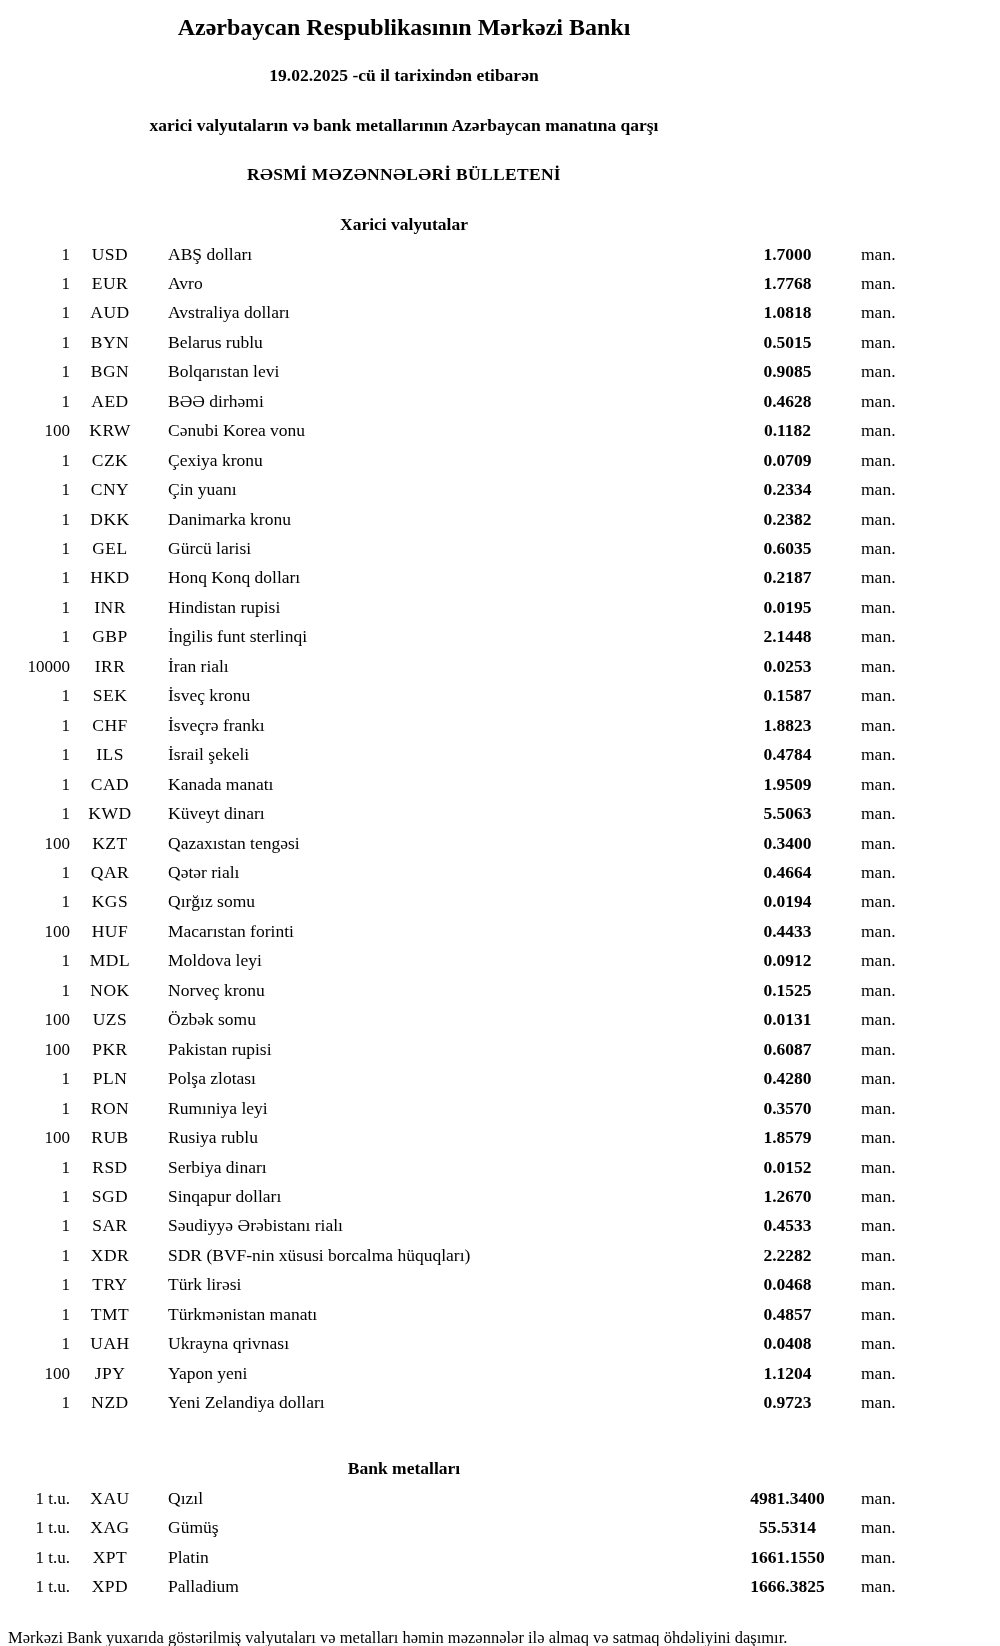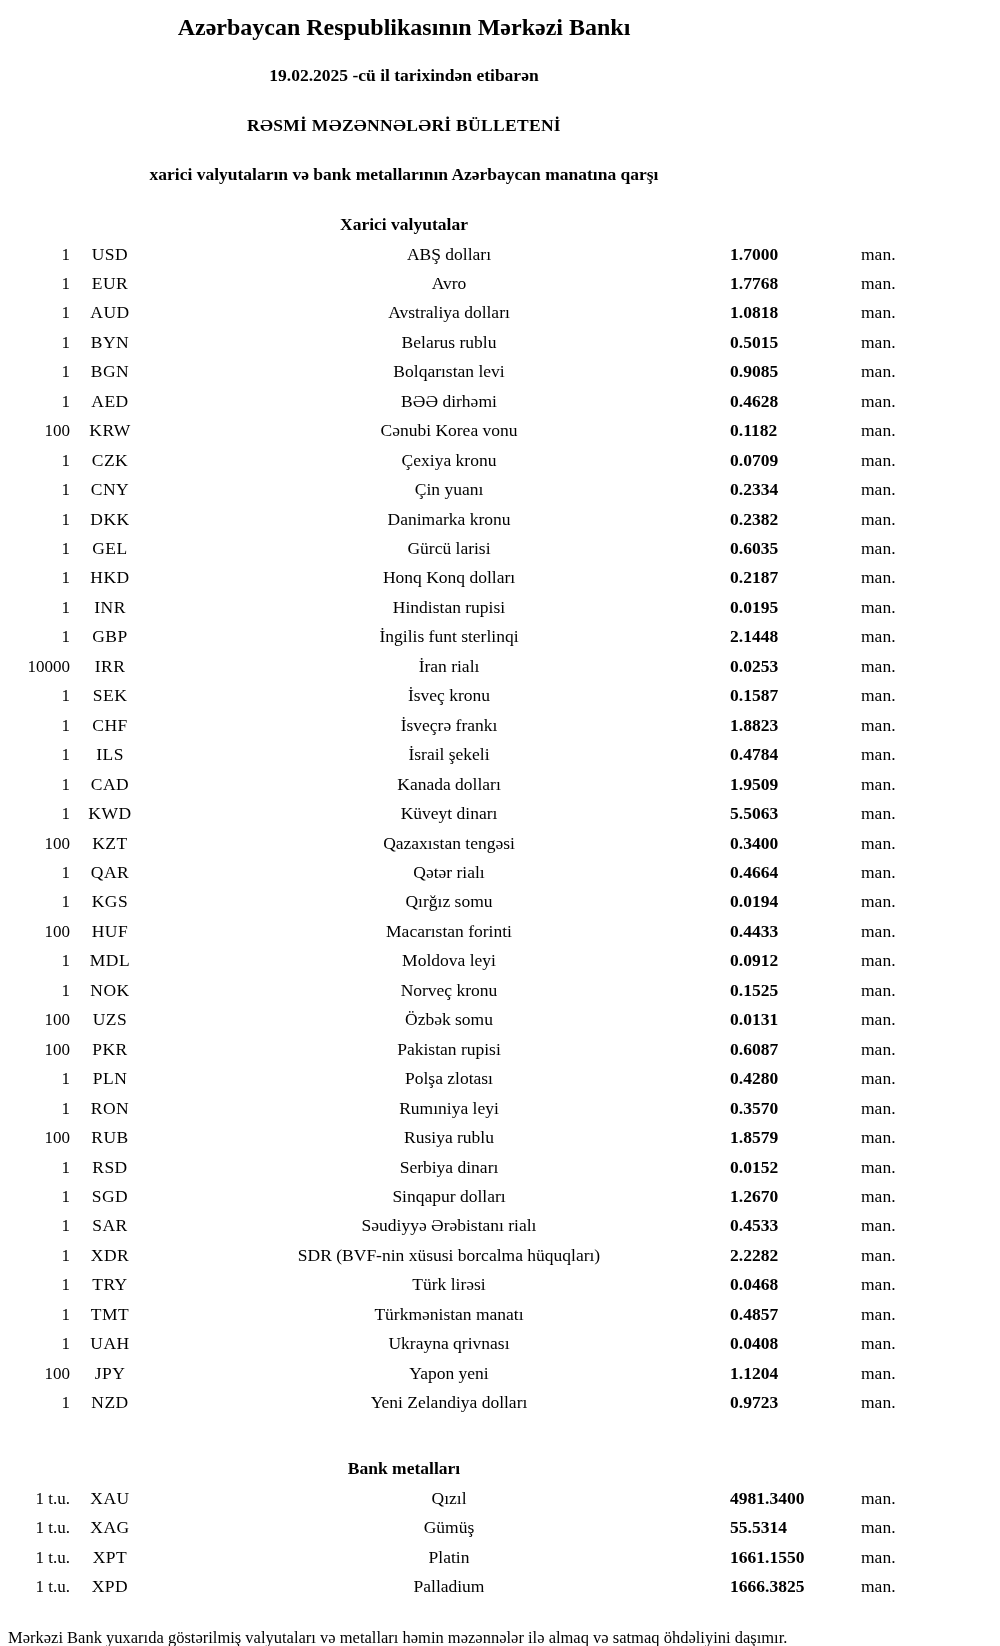--- a/index.html
+++ b/index.html
@@ -95,8 +95,8 @@
 <div class="page">
   <h1 class="title">Azərbaycan Respublikasının Mərkəzi Bankı</h1>
   <div class="sub">19.02.2025 -cü il tarixindən etibarən</div>
+  <div class="sub">xarici valyutaların və bank metallarının Azərbaycan manatına qarşı</div>
   <div class="sub sub-upper">RƏSMİ MƏZƏNNƏLƏRİ BÜLLETENİ</div>
-  <div class="sub">xarici valyutaların və bank metallarının Azərbaycan manatına qarşı</div>
 
   <div id="sections">
       <div class="section-heading">Xarici valyutalar</div>

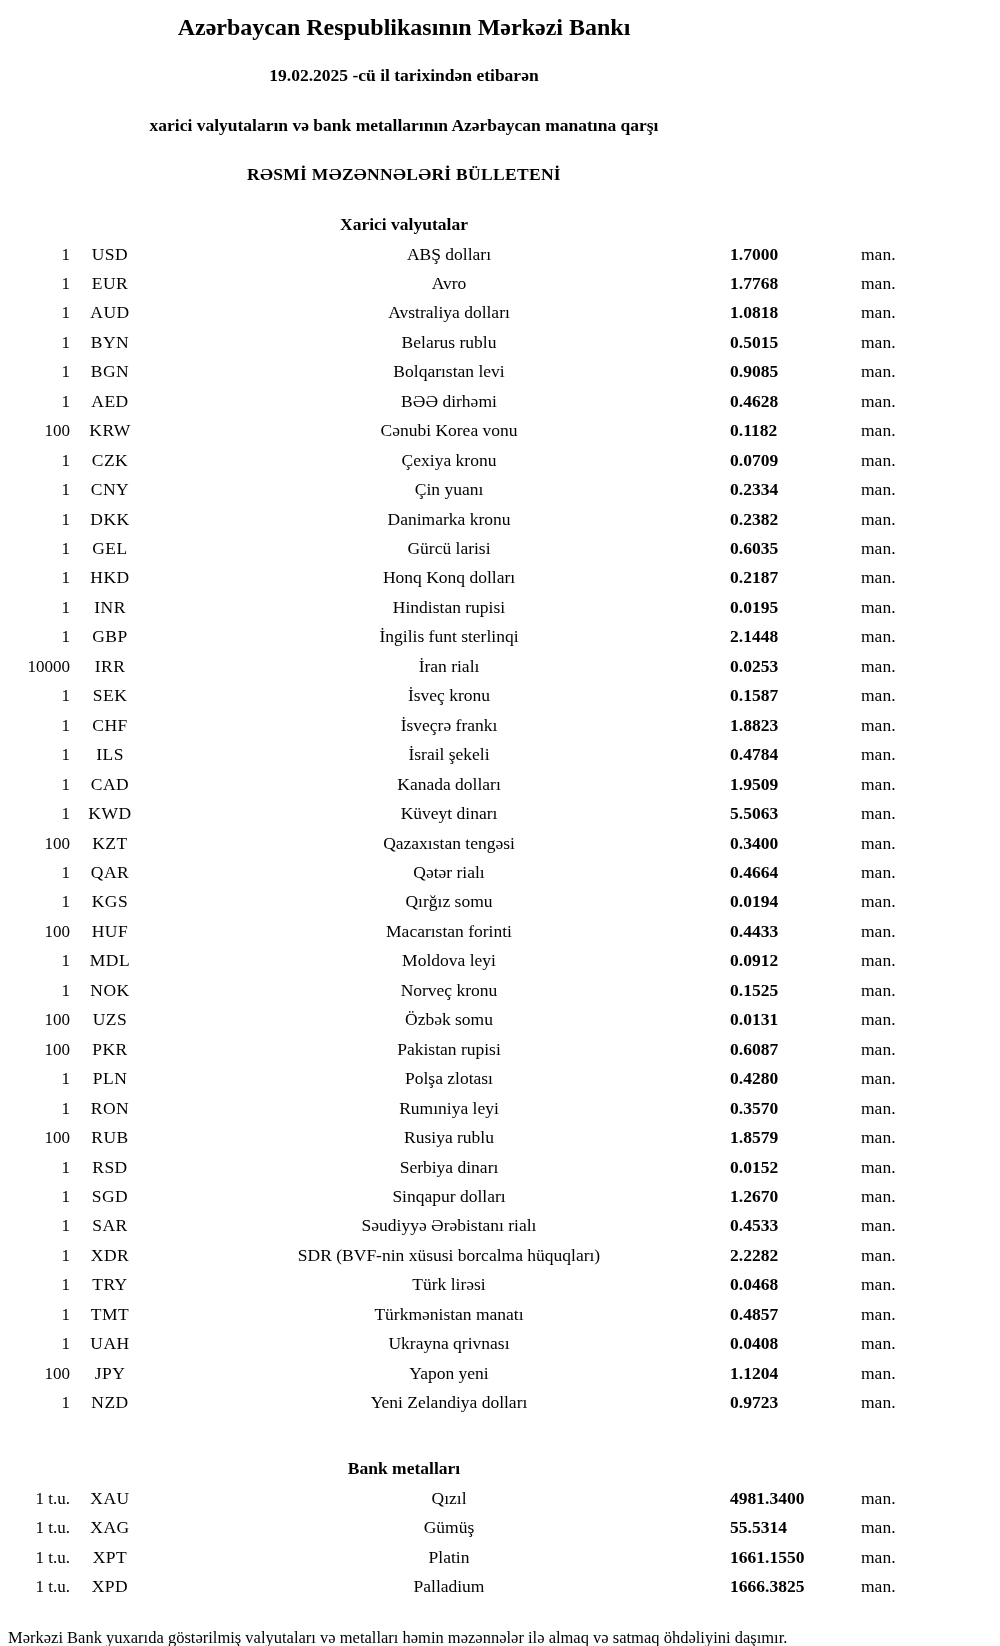--- a/index.html
+++ b/index.html
@@ -68,7 +68,7 @@
     letter-spacing: 0.5px;
   }
   .cell.name {
-    text-align: center;
+    text-align: left;
     padding-left: 18px;
     white-space: nowrap;
     overflow: hidden;

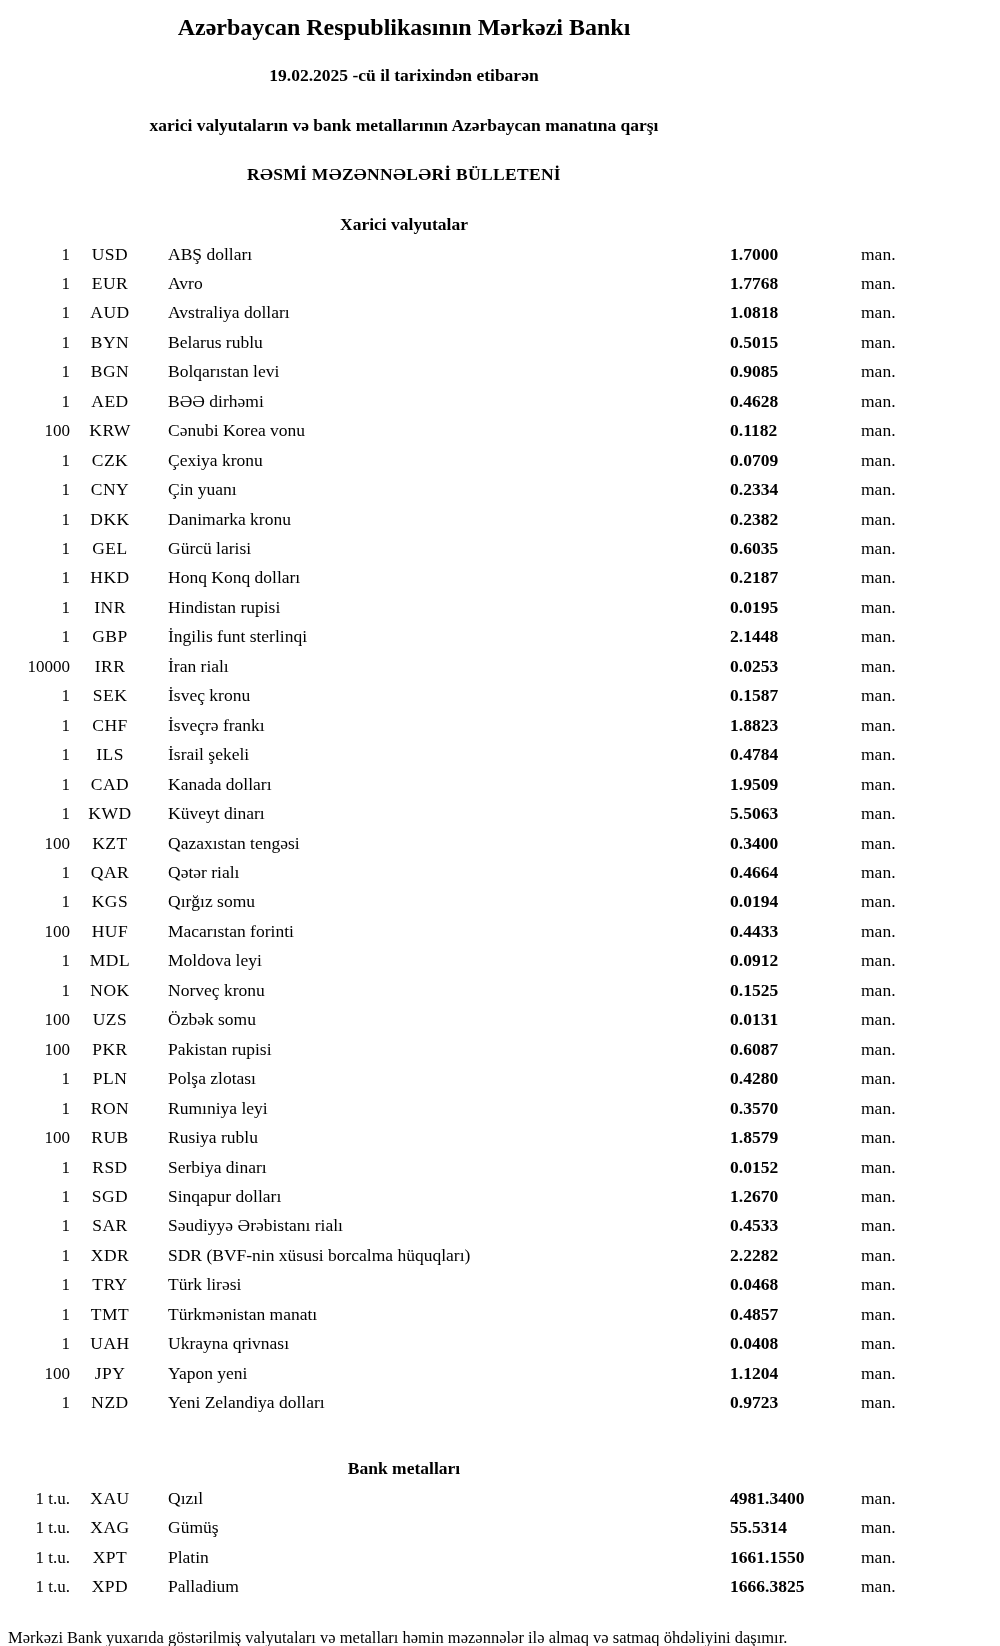--- a/index.html
+++ b/index.html
@@ -74,7 +74,7 @@
     overflow: hidden;
   }
   .cell.rate {
-    text-align: left;
+    text-align: center;
     font-weight: bold;
   }
   .cell.suffix {

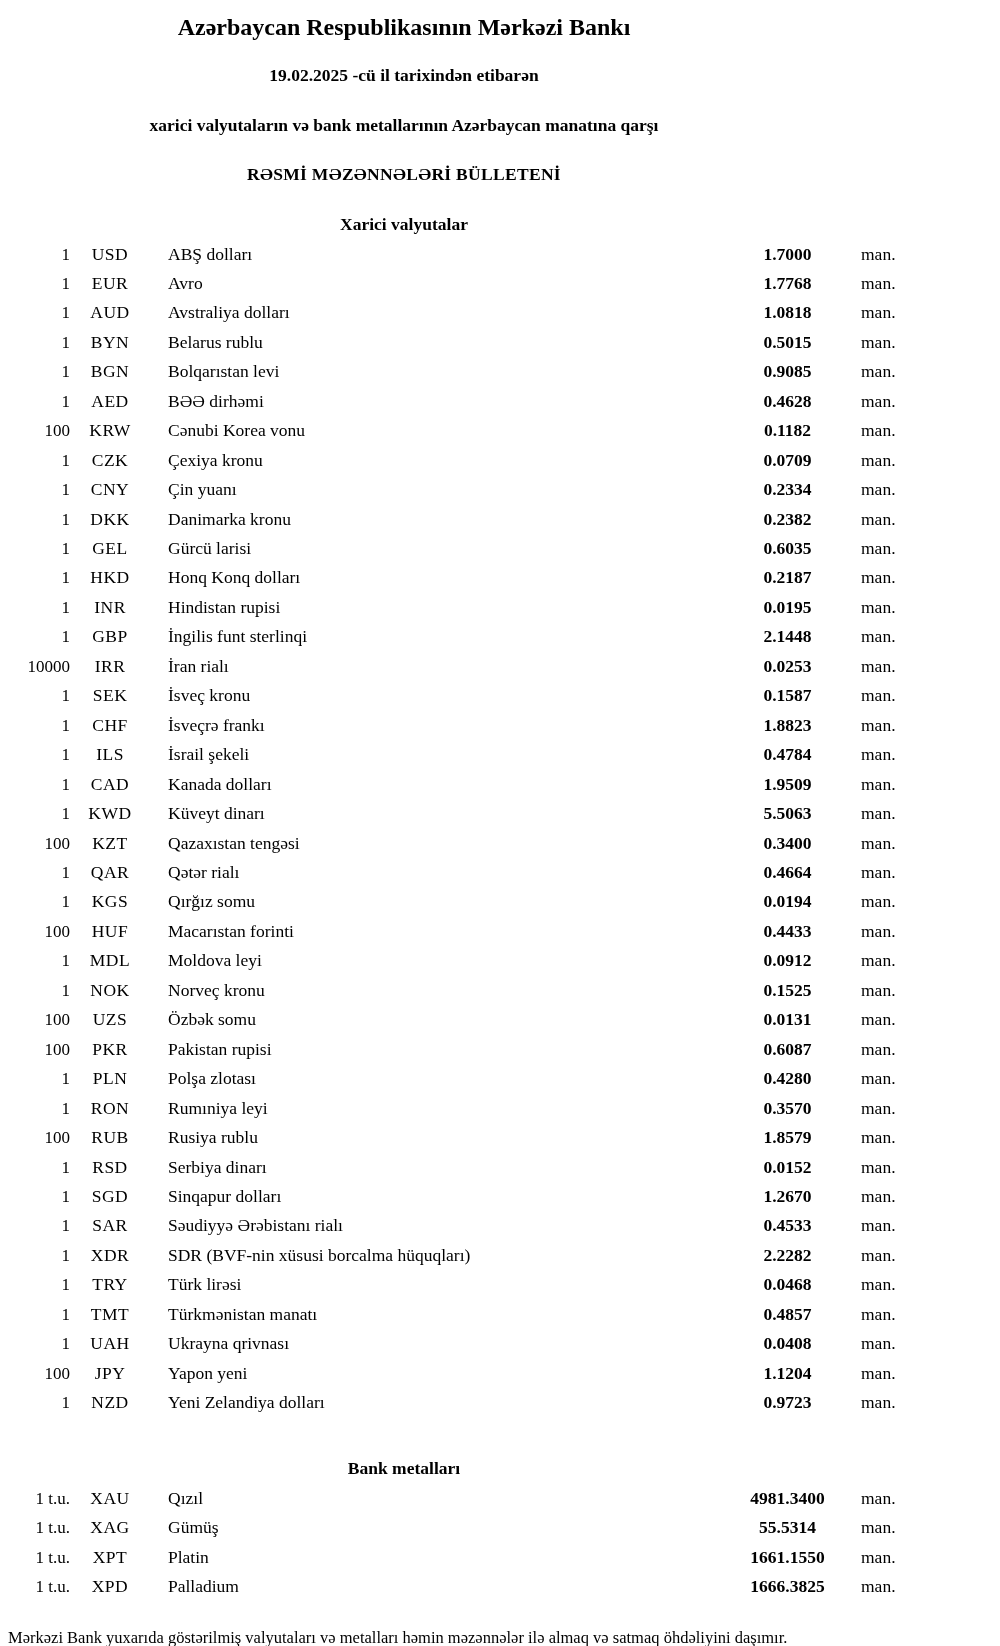--- a/index.html
+++ b/index.html
@@ -230,7 +230,7 @@
         <div class="rate-row">
           <span class="cell unit">1</span>
           <span class="cell code">CAD</span>
-          <span class="cell name">Kanada dolları</span>
+          <span class="cell name">Kanada manatı</span>
           <span class="cell rate">1.9509</span>
           <span class="cell suffix">man.</span>
         </div>

